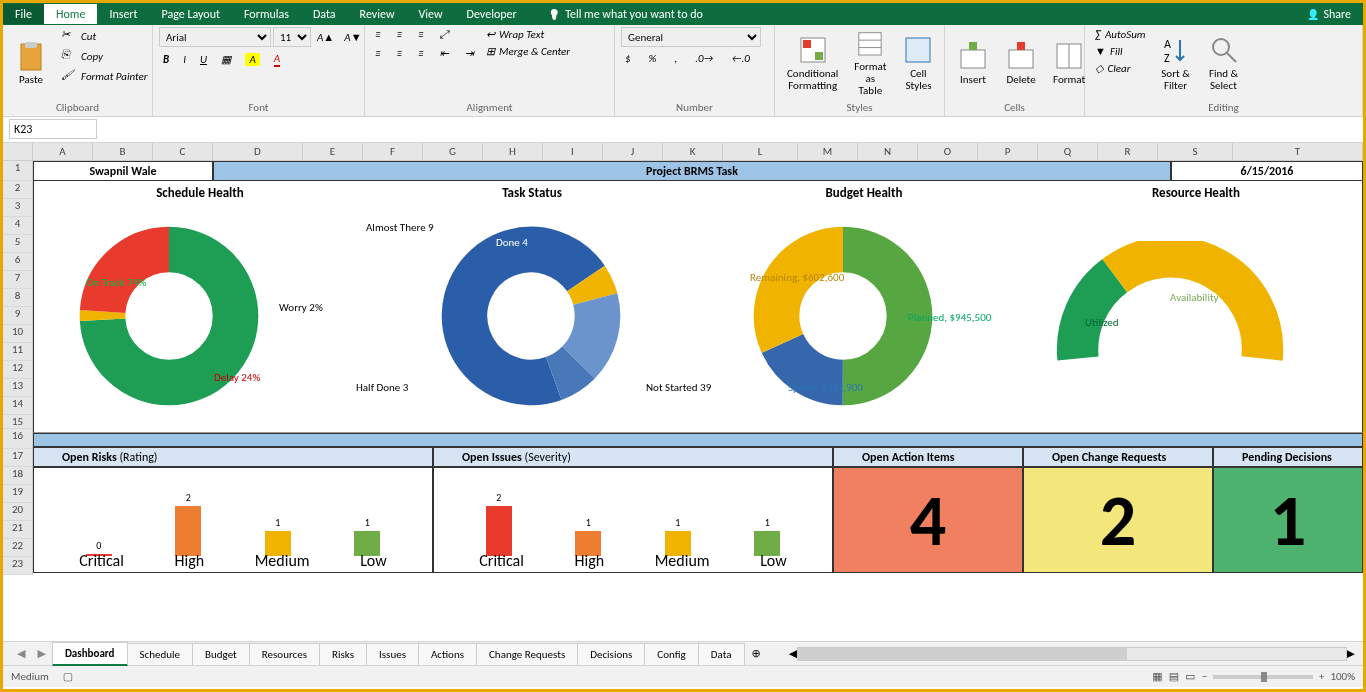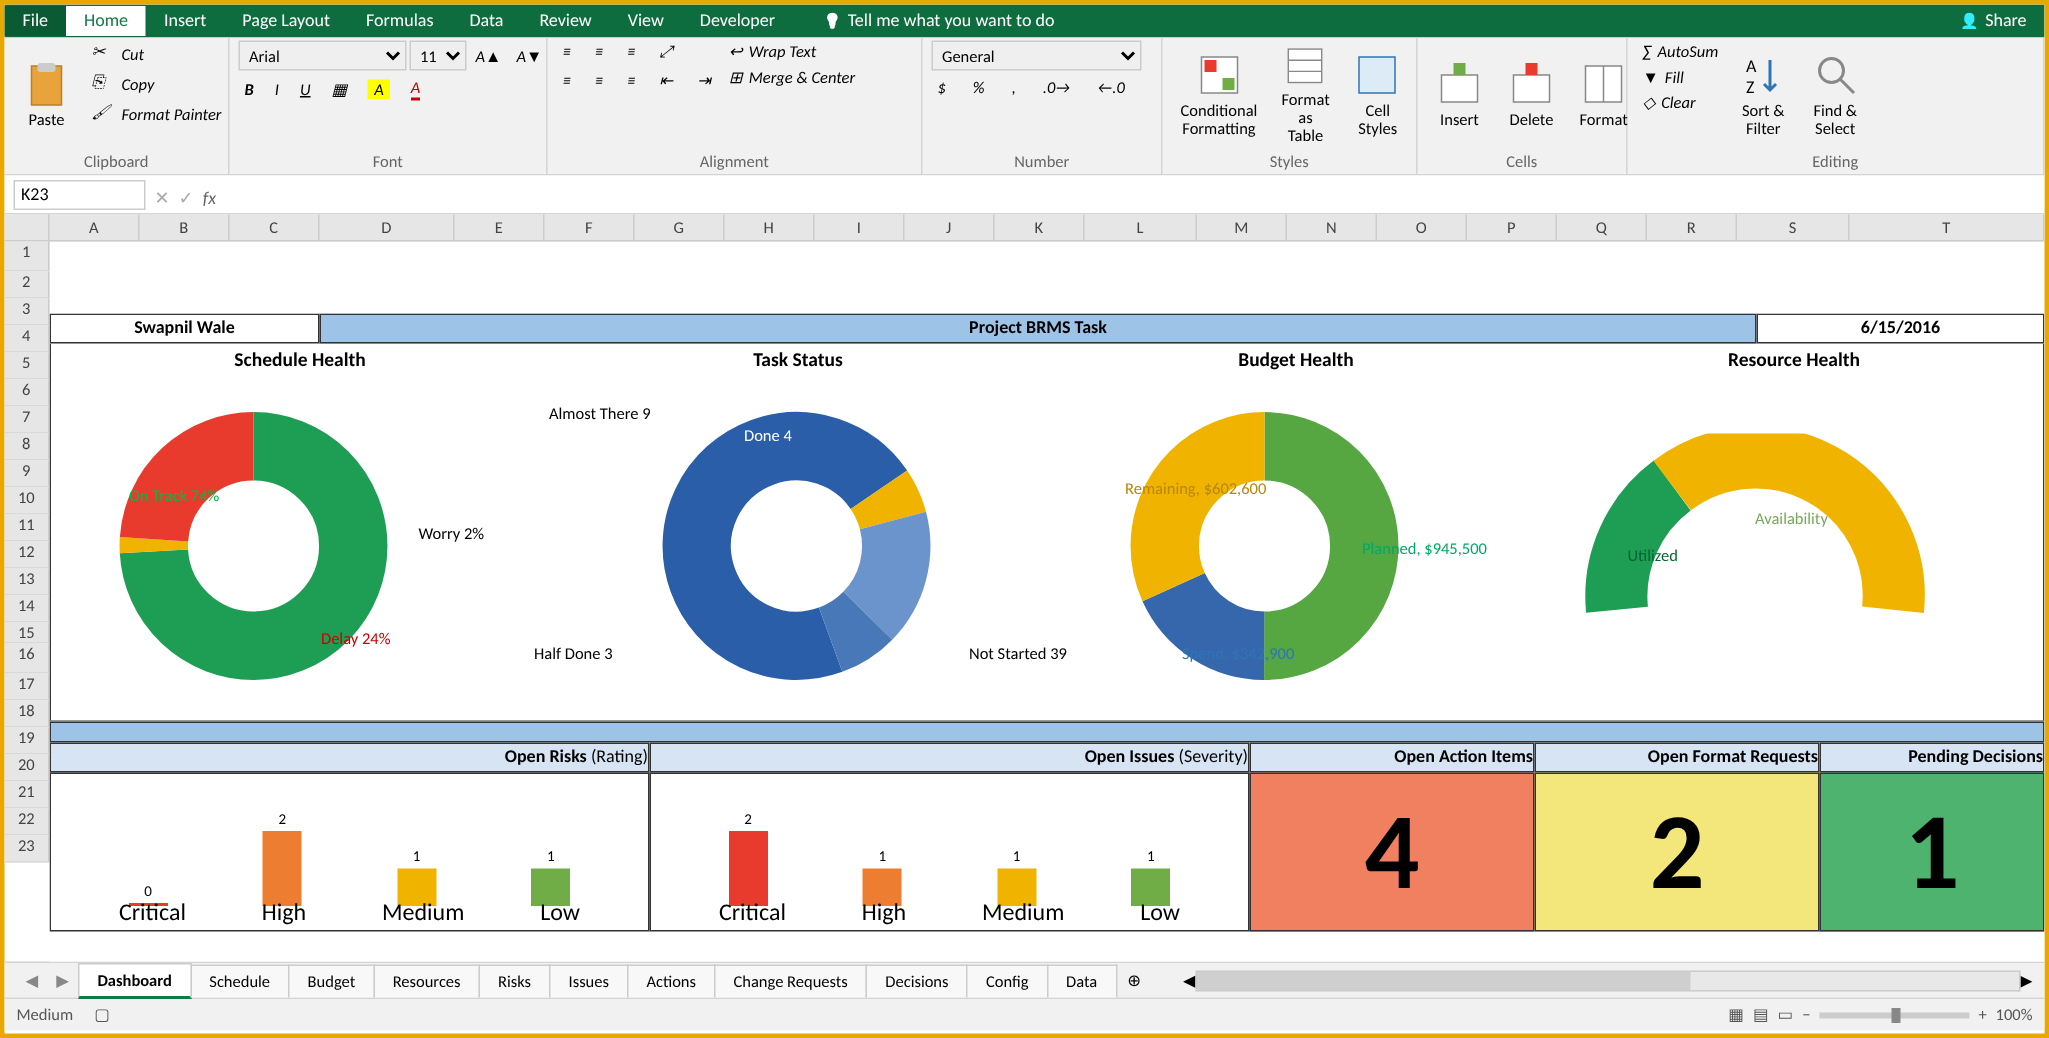--- a/index.html
+++ b/index.html
@@ -25,7 +25,7 @@
 select.rb-sel, input.rb-inp { font-size: 11px; border: 1px solid #ccc; padding: 1px 2px; height: 20px; }
 
 
-.formula-bar { display: flex; align-items: flex-end; background: #fff; border-bottom: 1px solid #d4d4d4; height: 26px; padding: 2px 6px; gap: 6px; }
+.formula-bar { display: flex; align-items: flex-start; background: #fff; border-bottom: 1px solid #d4d4d4; height: 26px; padding: 2px 6px; gap: 20px; flex-direction: column; }
 .name-box { width: 88px; border: 1px solid #ccc; padding: 2px 4px; font-size: 12px; }
 .fx { color: #666; font-style: italic; }
 .formula-input { flex: 1; border: none; height: 20px; }

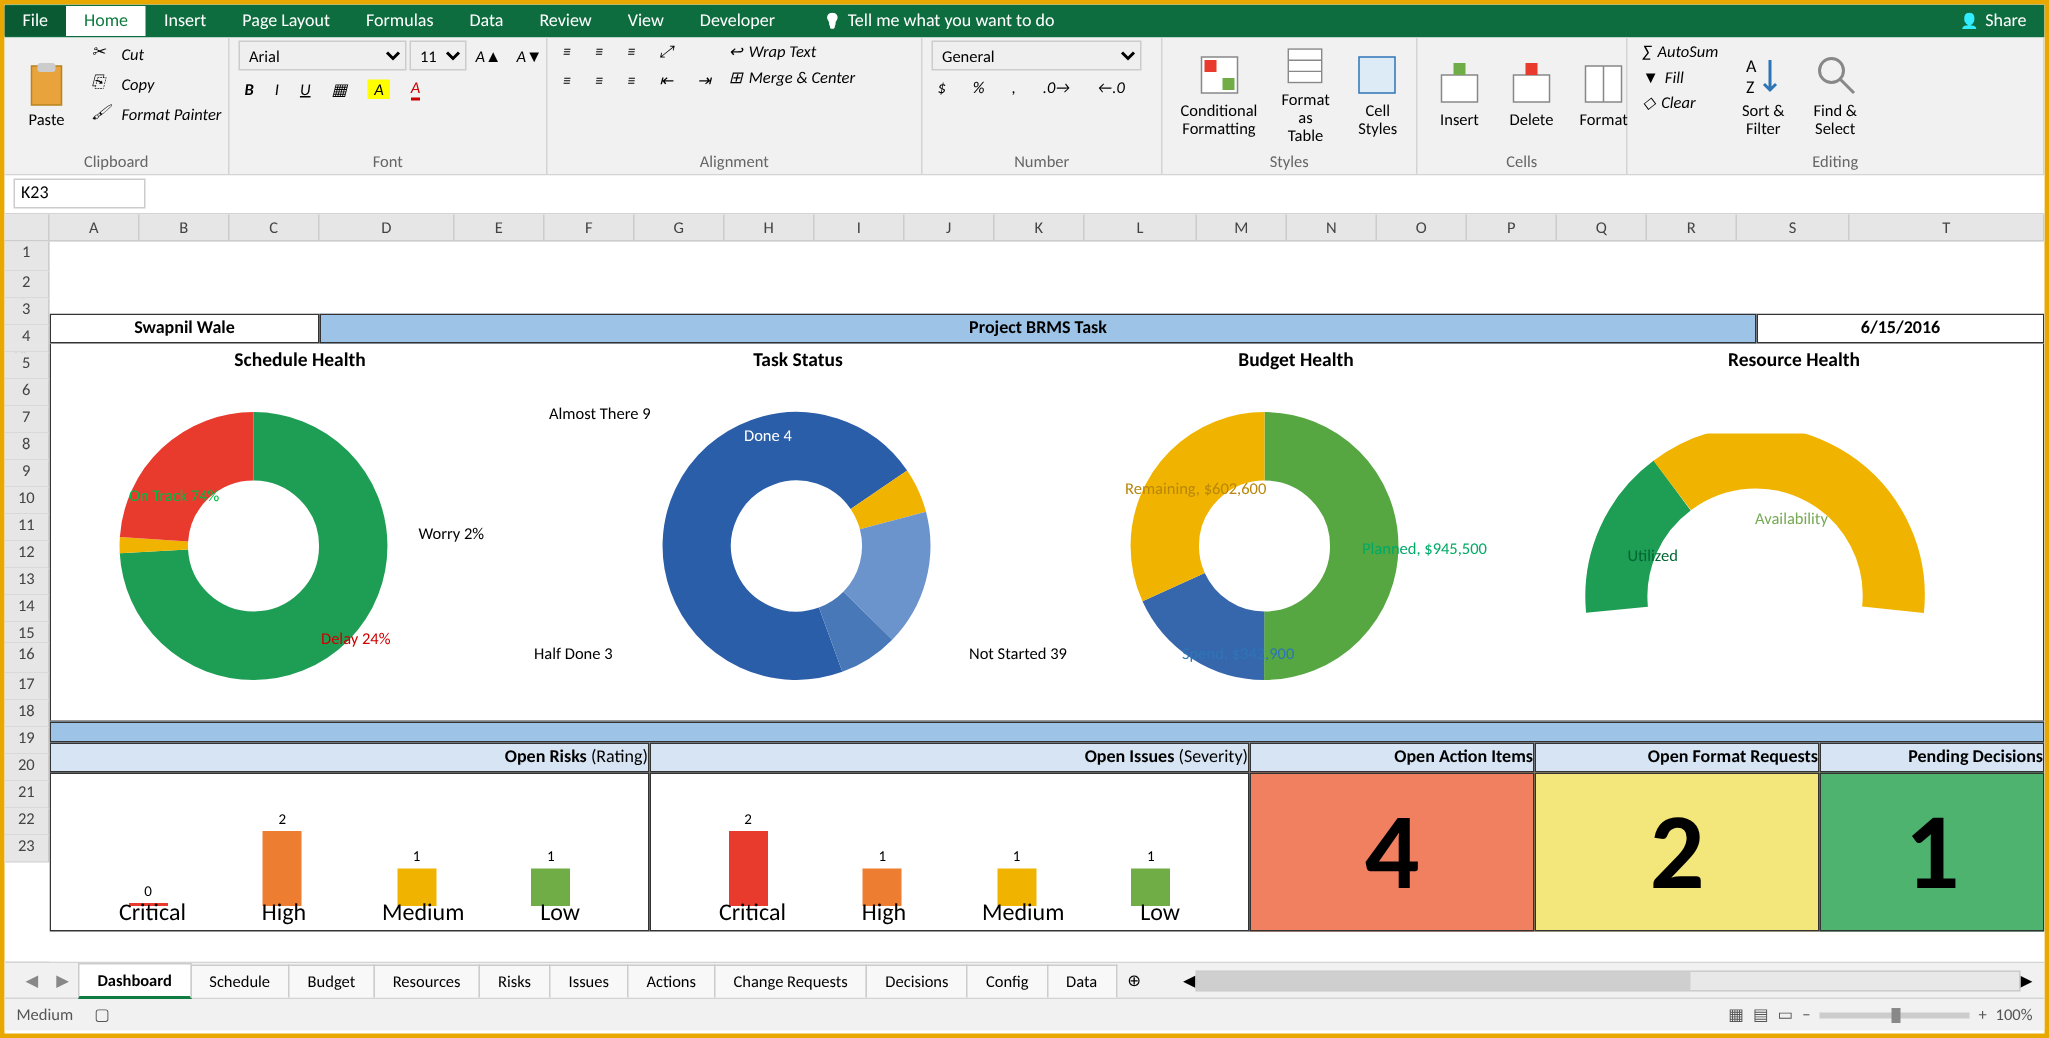--- a/index.html
+++ b/index.html
@@ -38,7 +38,7 @@
 
 .grid-area { display: flex; height: 480px; }
 .row-headers { display: flex; flex-direction: column; }
-.sheet { flex: 1; position: relative; background: #fff; overflow: hidden; margin-top: 48px; }
+.sheet { flex: 1; position: relative; background: #fff; overflow: hidden; }
 
 
 .hdr-row { display: flex; height: 20px; }

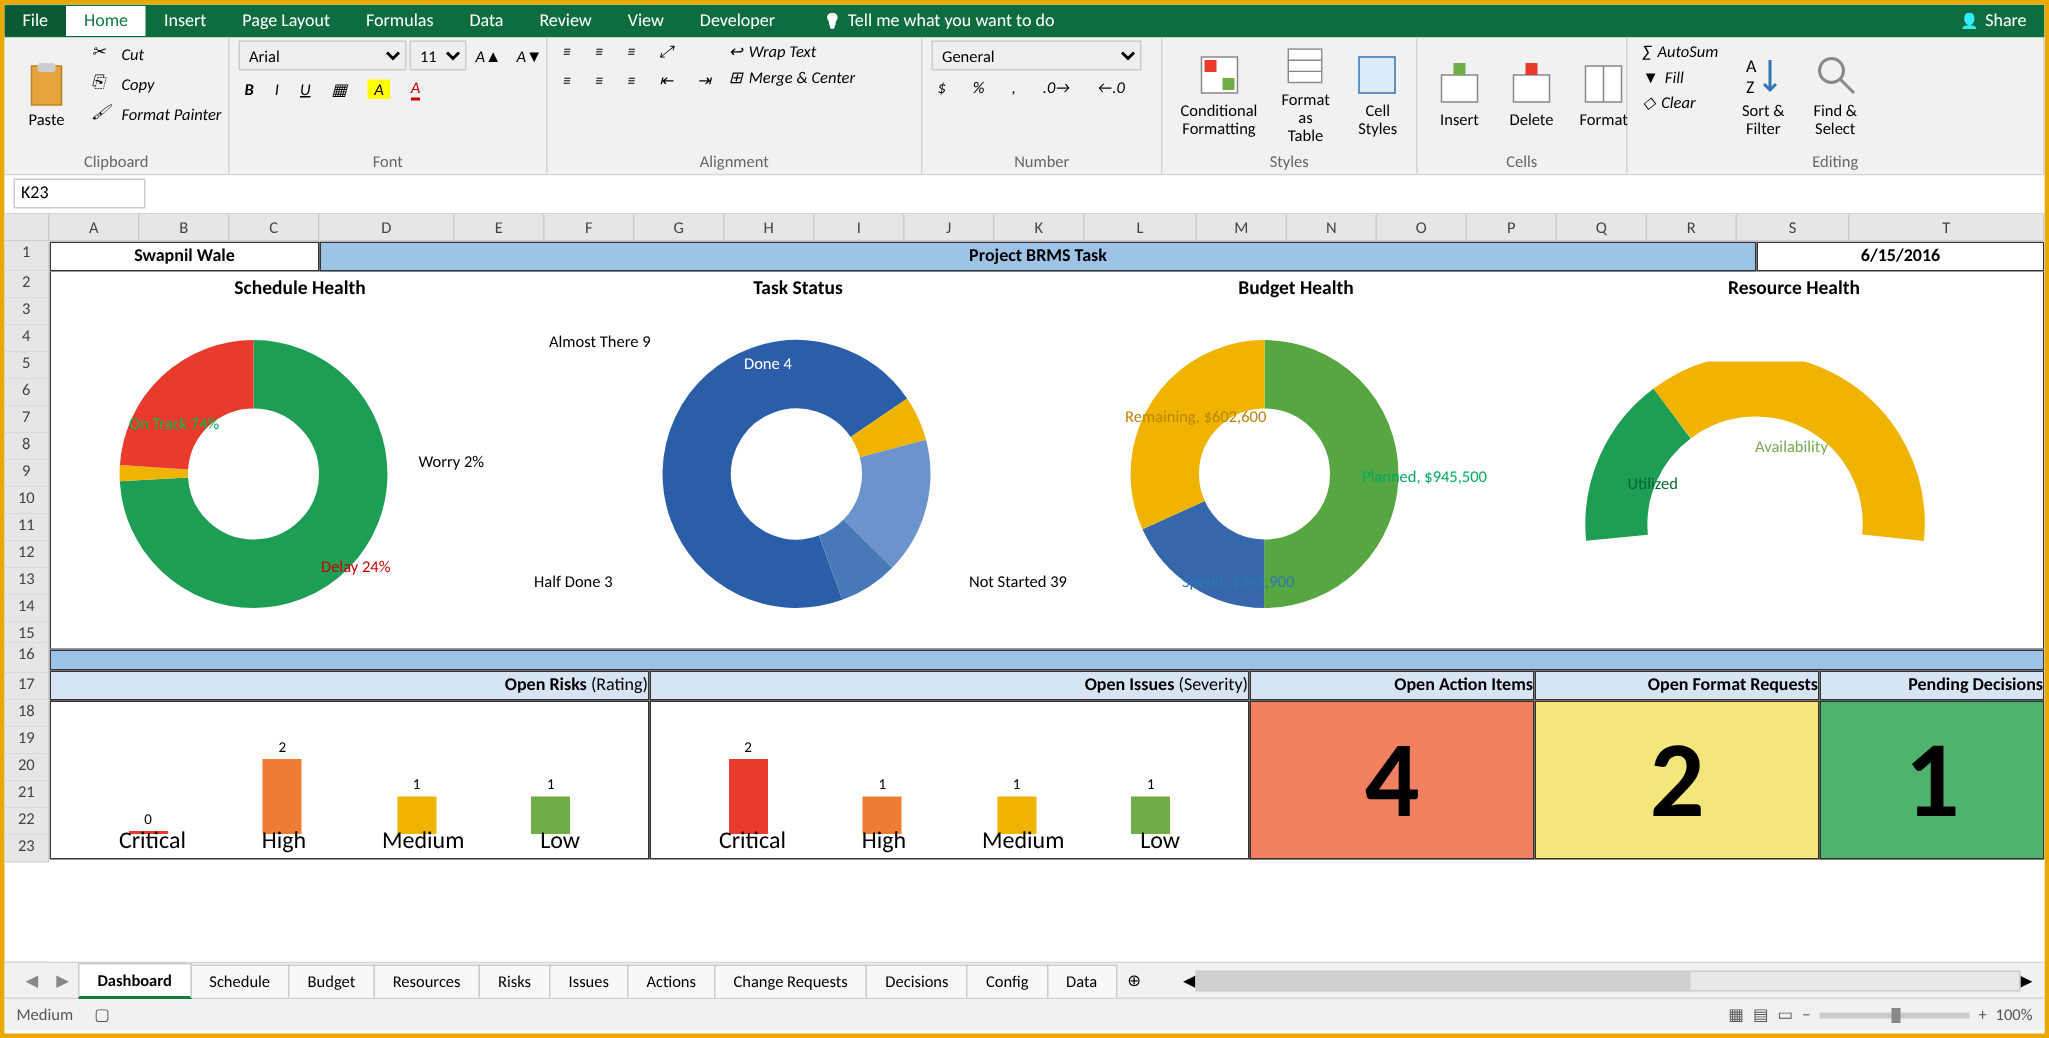--- a/index.html
+++ b/index.html
@@ -54,7 +54,7 @@
 .spacer-row { height: 14px; background: #9dc3e6; border: 1px solid #333; }
 
 .bottom-hdr { display: flex; height: 20px; }
-.bh-cell { border: 1px solid #333; text-align: right; font-size: 12px; line-height: 18px; }
+.bh-cell { border: 1px solid #333; text-align: left; font-size: 12px; line-height: 18px; padding-left: 28px; }
 .bh-risks { width: 400px; background: #d6e4f3; }
 .bh-issues { width: 400px; background: #d6e4f3; }
 .bh-action { width: 190px; background: #d6e4f3; font-weight: bold; }

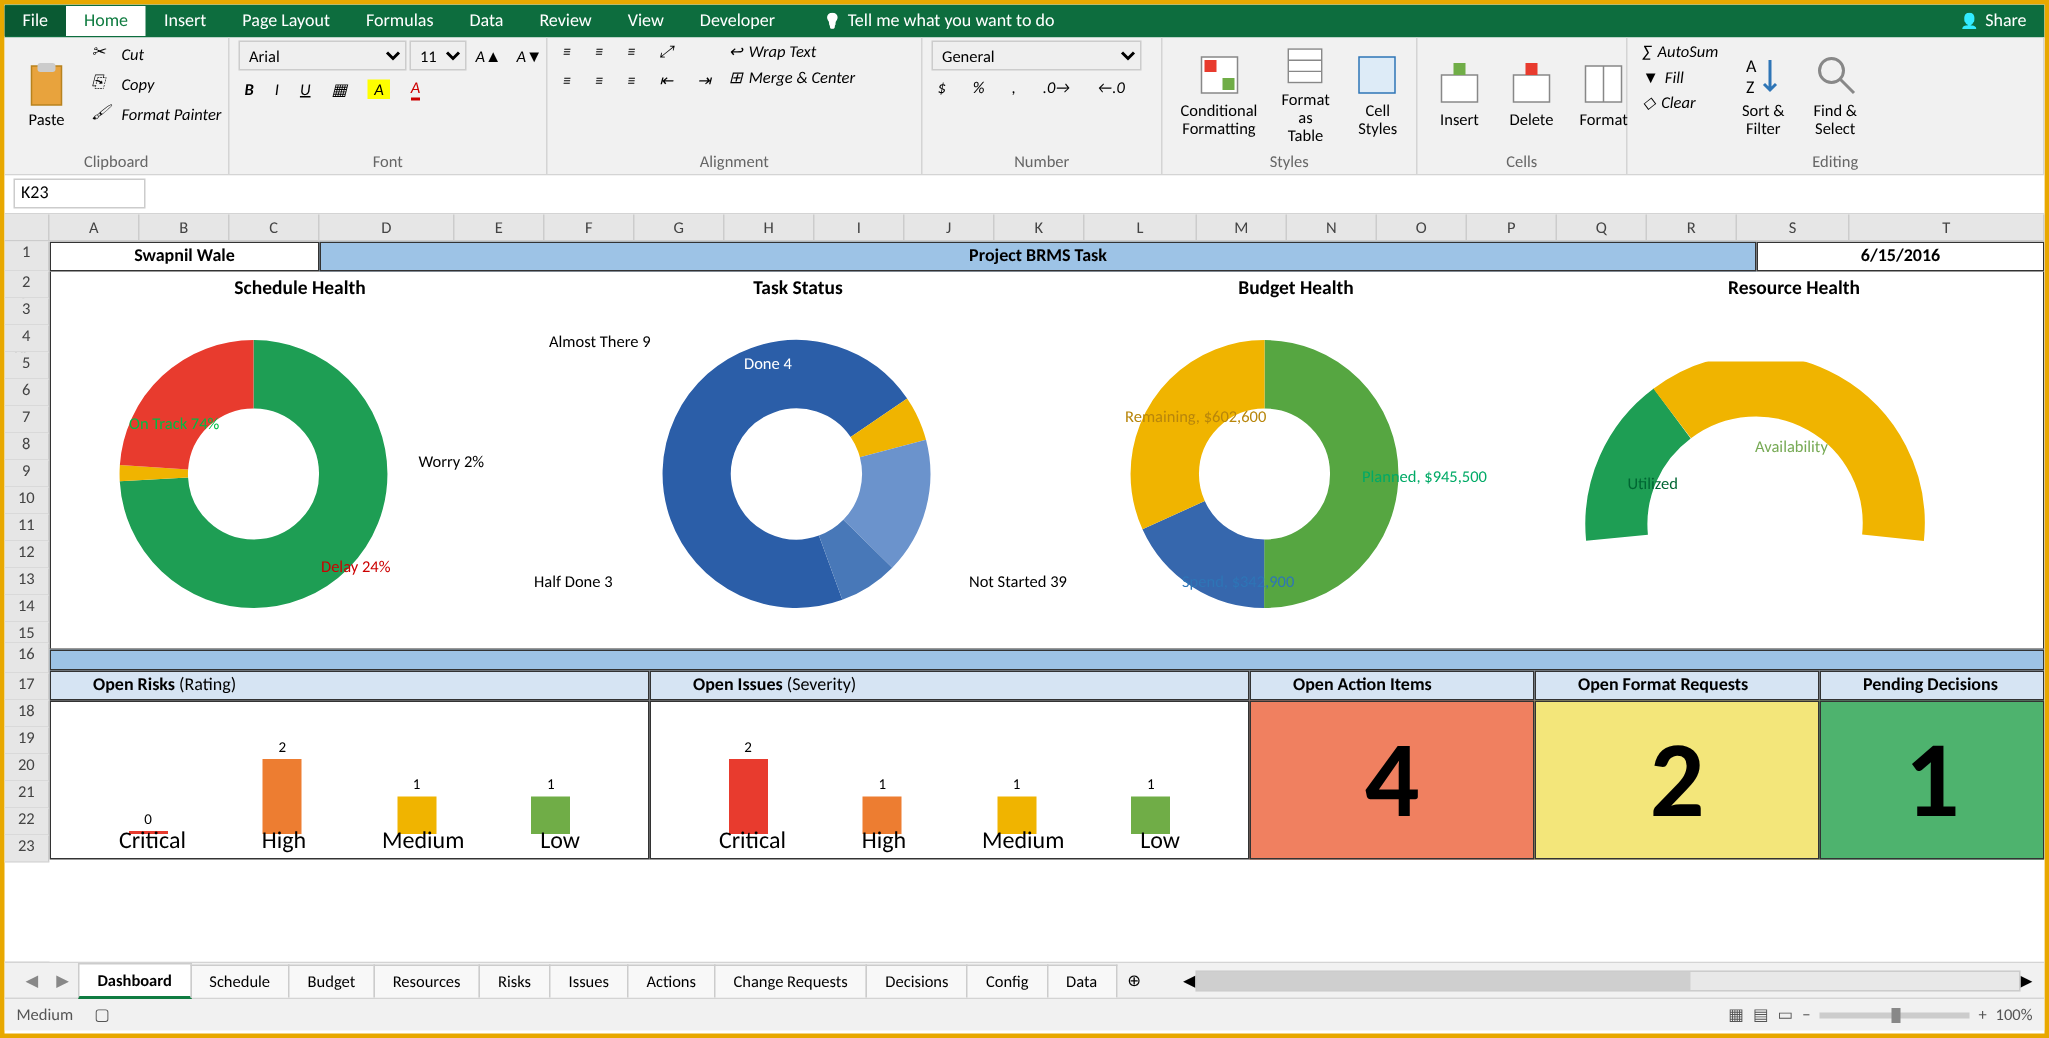--- a/index.html
+++ b/index.html
@@ -440,7 +440,7 @@
       <div class="bh-cell bh-risks"><b>Open Risks</b> <span>(Rating)</span></div>
       <div class="bh-cell bh-issues"><b>Open Issues</b> <span>(Severity)</span></div>
       <div class="bh-cell bh-action">Open Action Items</div>
-      <div class="bh-cell bh-change">Open Format Requests</div>
+      <div class="bh-cell bh-change">Open Change Requests</div>
       <div class="bh-cell bh-pending">Pending Decisions</div>
     </div>
 

